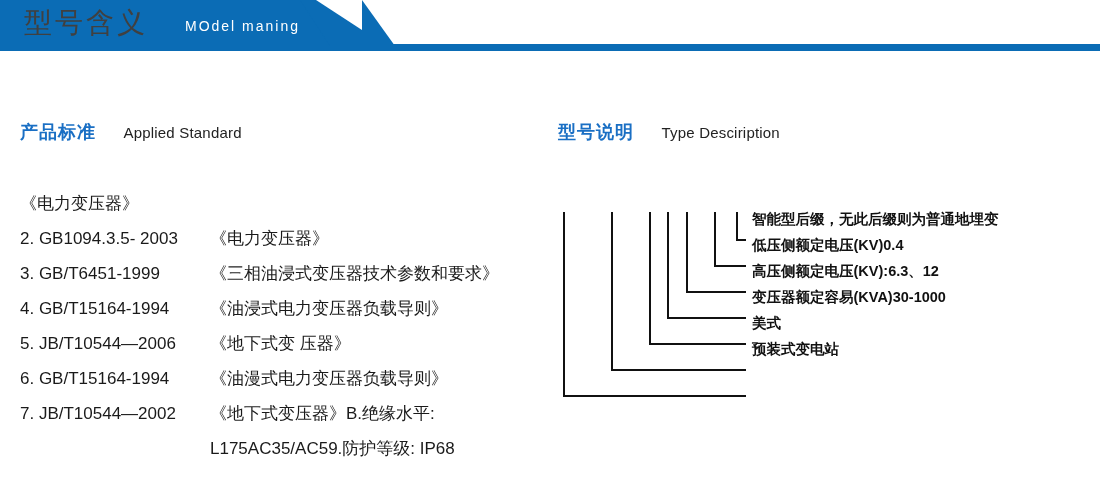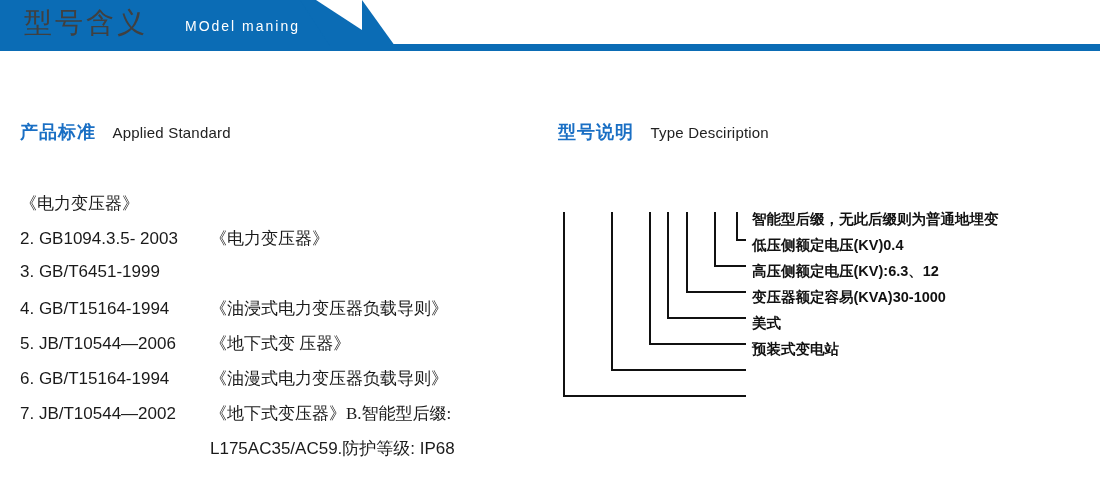--- a/index.html
+++ b/index.html
@@ -50,7 +50,7 @@
     letter-spacing:1px;
   }
   .sec-en{
-    font-size:15px;color:#222222;margin-left:12px;
+    font-size:15px;color:#222222;margin-left:23px;
     letter-spacing:0.2px;
   }
   #head-left{left:20px;top:120px;}

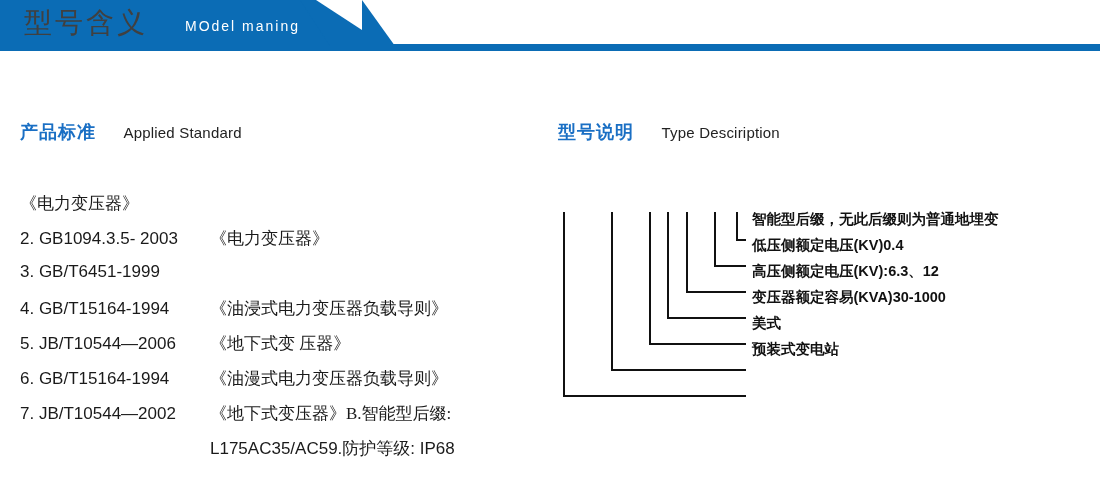--- a/index.html
+++ b/index.html
@@ -64,7 +64,7 @@
     white-space:nowrap;
   }
   .std-code{width:190px;flex:0 0 190px;}
-  .std-name{flex:1 1 auto;font-family:Liberation Serif, serif;}
+  .std-name{flex:1 1 auto;}
   .std-cont{
     height:35px;font-size:17px;color:#1a1a1a;
     padding-left:190px;white-space:nowrap;

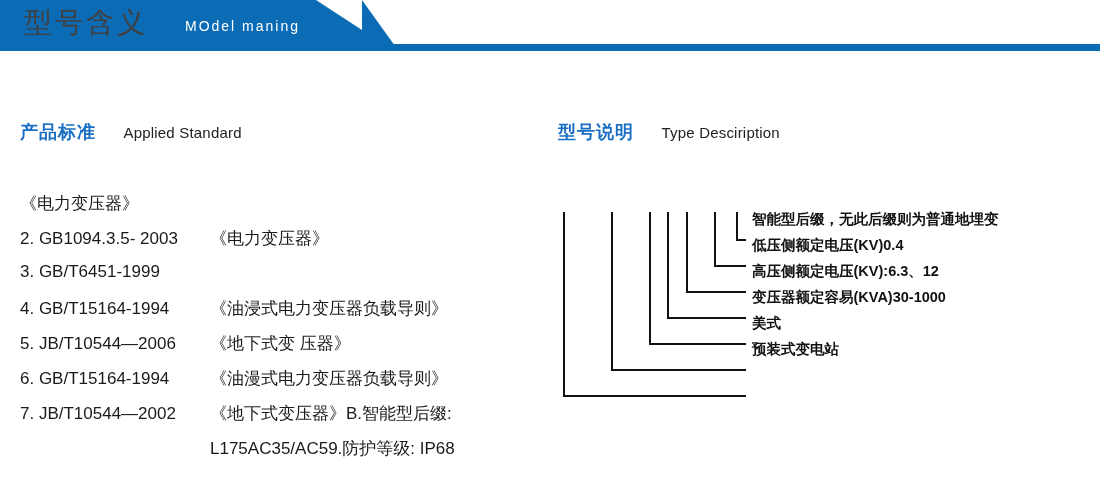--- a/index.html
+++ b/index.html
@@ -127,6 +127,7 @@
     </div>
     <div class="std-row">
       <span class="std-code">3. GB/T6451-1999</span>
+      <span class="std-name">《三相油浸式变压器技术参数和要求》</span>
     </div>
     <div class="std-row">
       <span class="std-code">4. GB/T15164-1994</span>

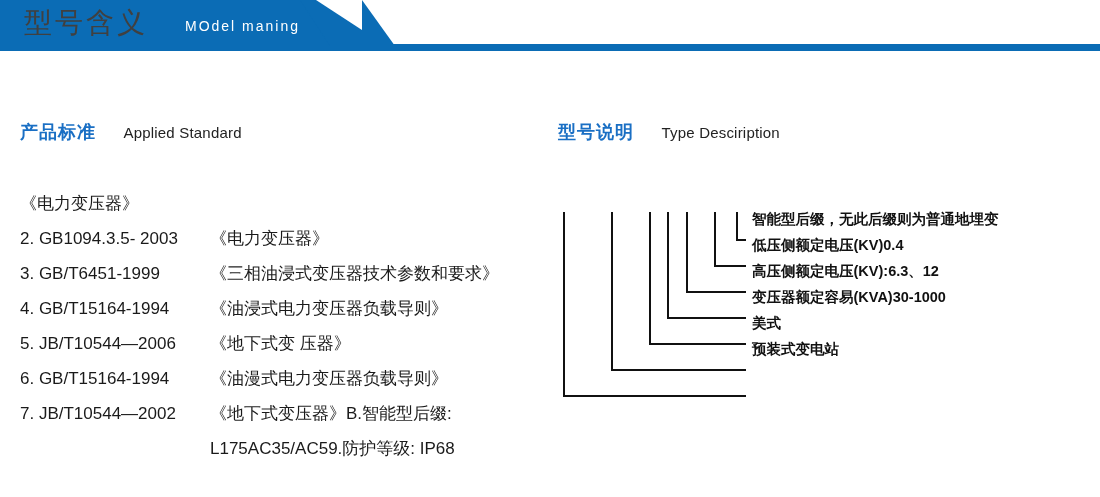--- a/index.html
+++ b/index.html
@@ -143,7 +143,7 @@
     </div>
     <div class="std-row">
       <span class="std-code">7. JB/T10544—2002</span>
-      <span class="std-name">《地下式变压器》B.智能型后缀:</span>
+      <span class="std-name">《地下式变压器》B.绝缘水平:</span>
     </div>
     <div class="std-cont">L175AC35/AC59.防护等级: IP68</div>
   </div>

